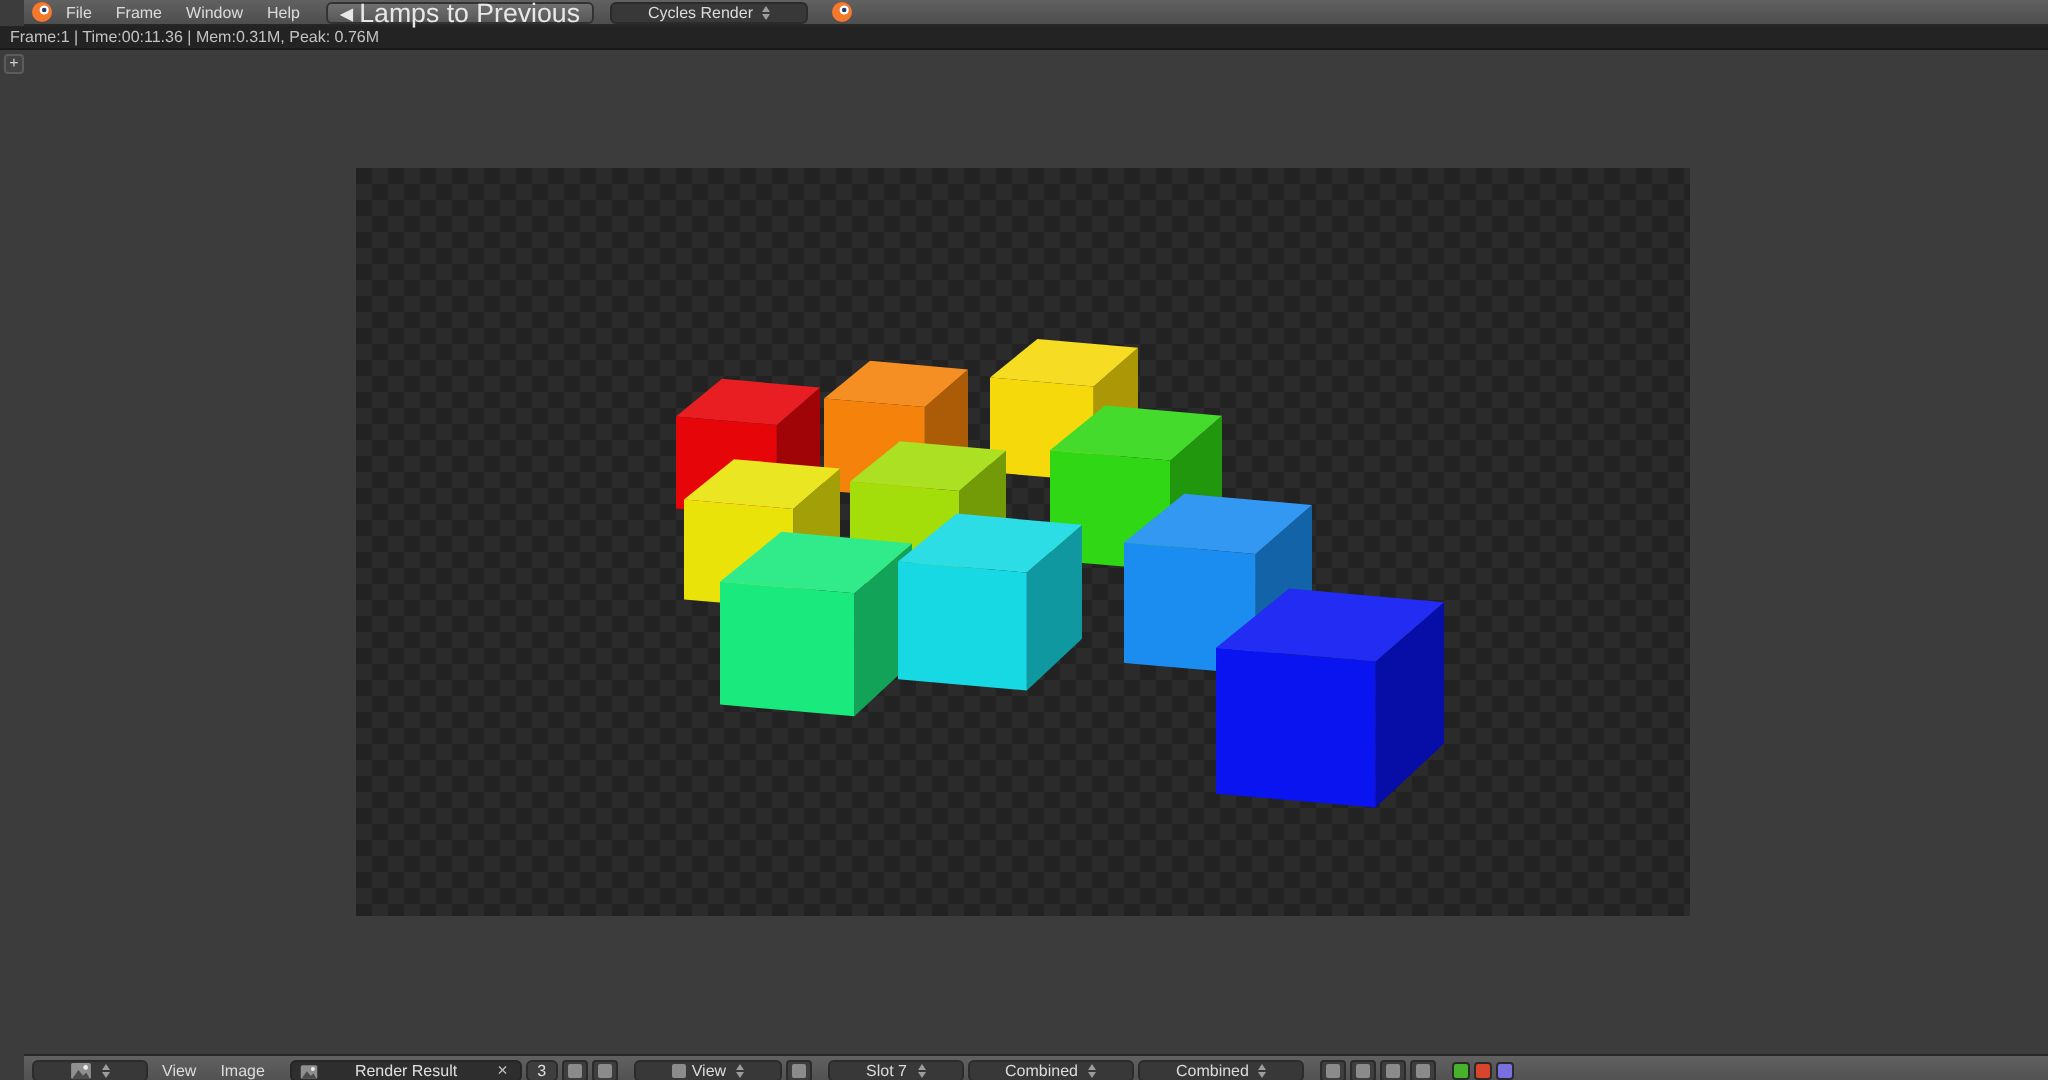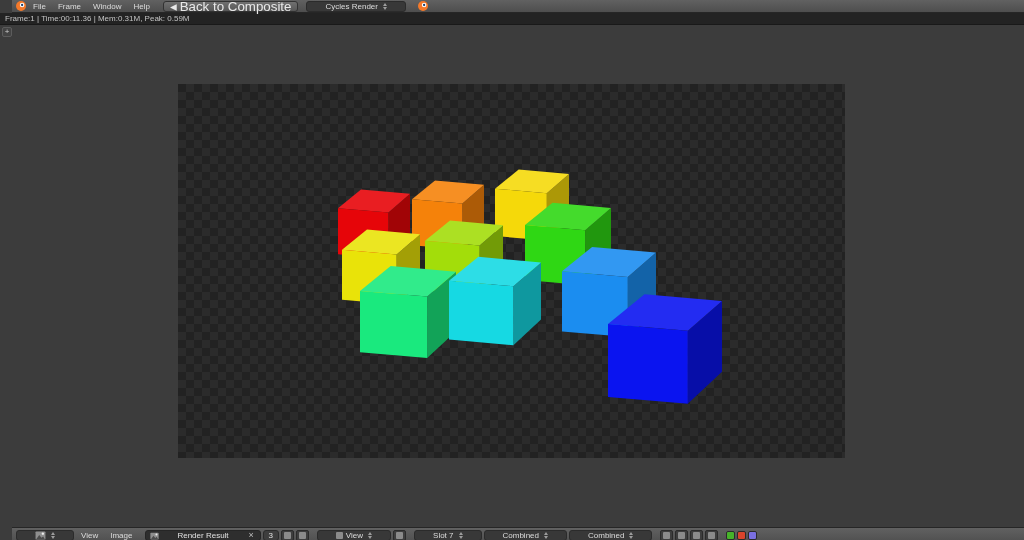--- a/index.html
+++ b/index.html
@@ -69,7 +69,7 @@
   <span class="spacer-s"></span>
   <button class="btn">
     <span>◂</span>
-    <span>Back to Composite</span>
+    <span>Lamps to Previous</span>
   </button>
   <span class="spacer-s"></span>
   <div class="dd">

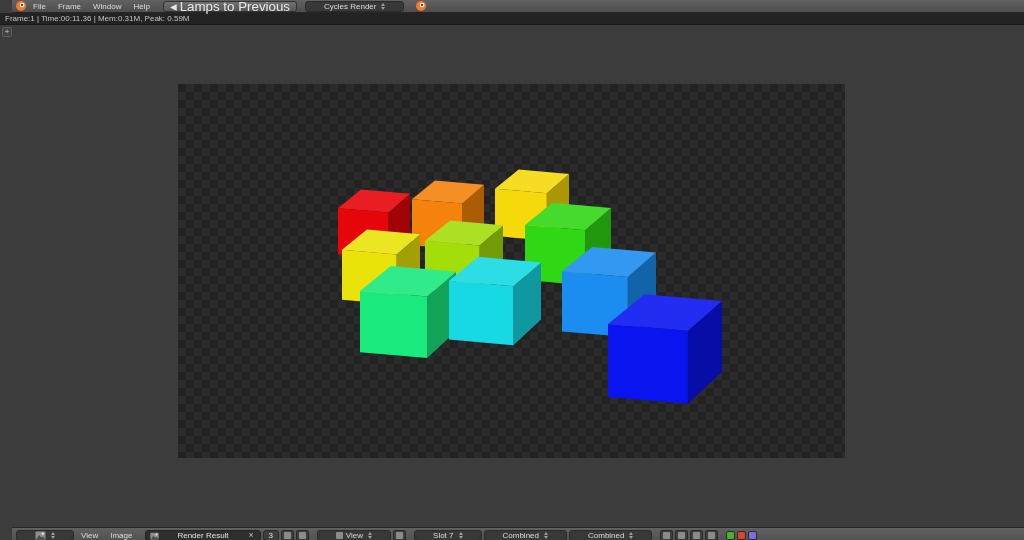--- a/index.html
+++ b/index.html
@@ -90,7 +90,7 @@
 </header>
 
 <div class="status-bar">
-  <span>Frame:1 | Time:00:11.36 | Mem:0.31M, Peak: 0.59M</span>
+  <span>Frame:1 | Time:00:11.36 | Mem:0.31M, Peak: 0.76M</span>
 </div>
 
 <main class="viewport">

